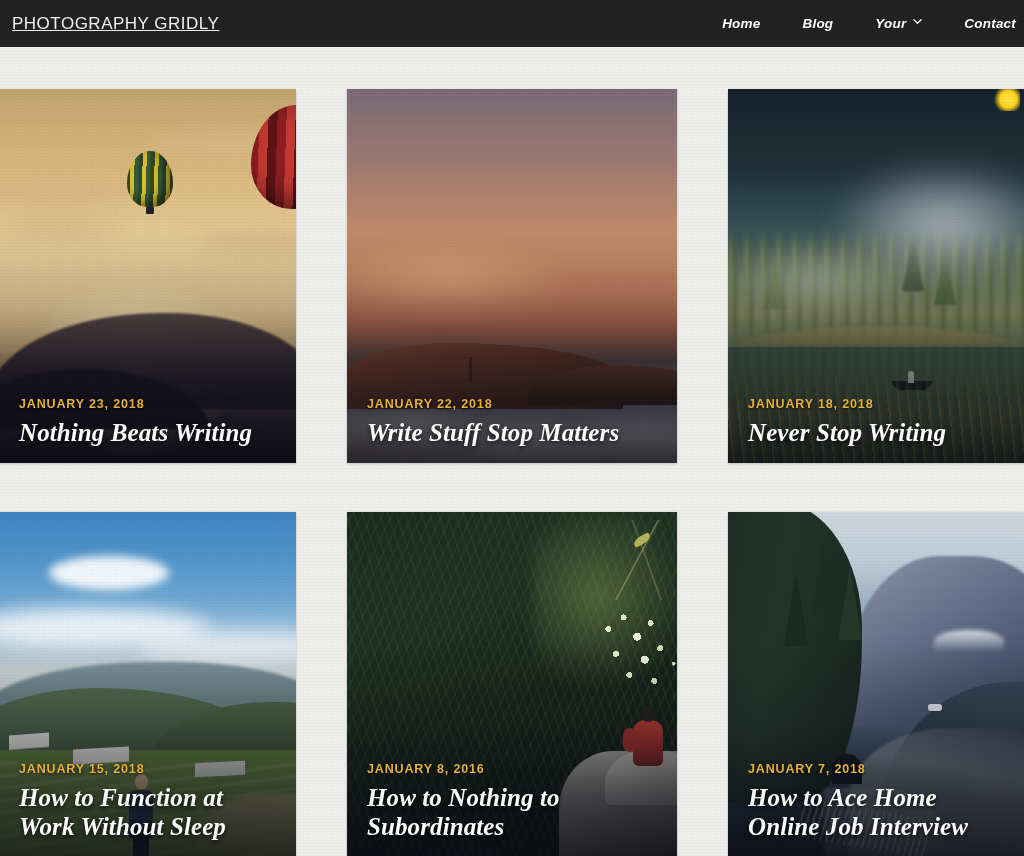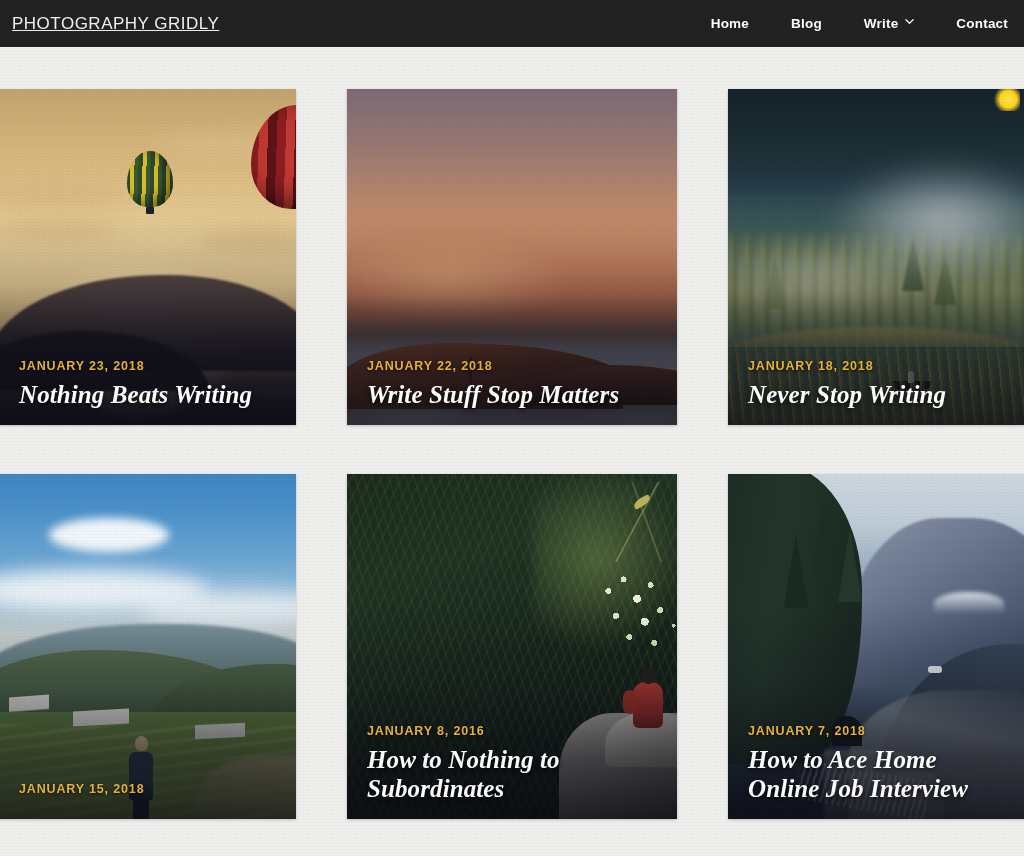--- a/index.html
+++ b/index.html
@@ -46,6 +46,7 @@
     cursor:pointer;
     height:47px;
     line-height:47px;
+    font-style:italic;
   }
   .nav-item:last-child{ padding-right:16px; }
   .chev{

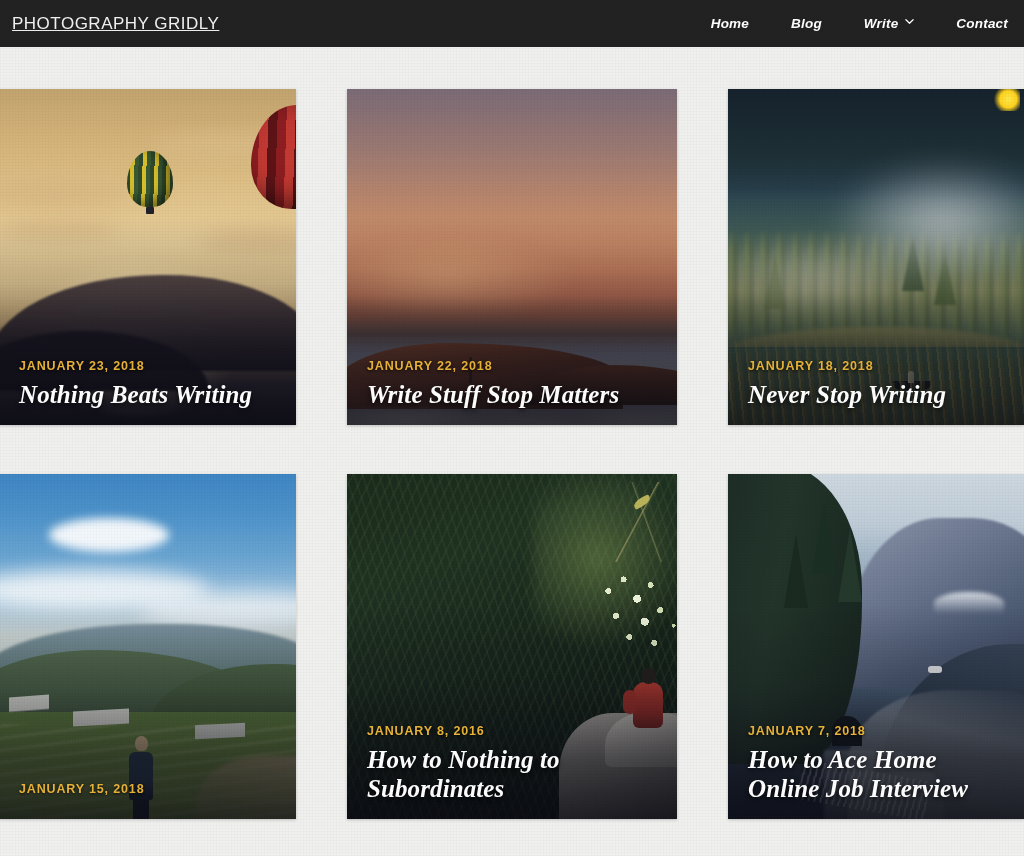--- a/index.html
+++ b/index.html
@@ -565,7 +565,7 @@
       <span>Blog</span>
     </div>
     <div class="nav-item">
-      <span>Write</span>
+      <span>Your</span>
       <span class="chev">
         <svg width="9" height="9" viewBox="0 0 10 10">
             <path d="M1 3 L5 7 L9 3" fill="none" stroke="#ffffff" stroke-width="1.4" stroke-linecap="round" stroke-linejoin="round"></path>

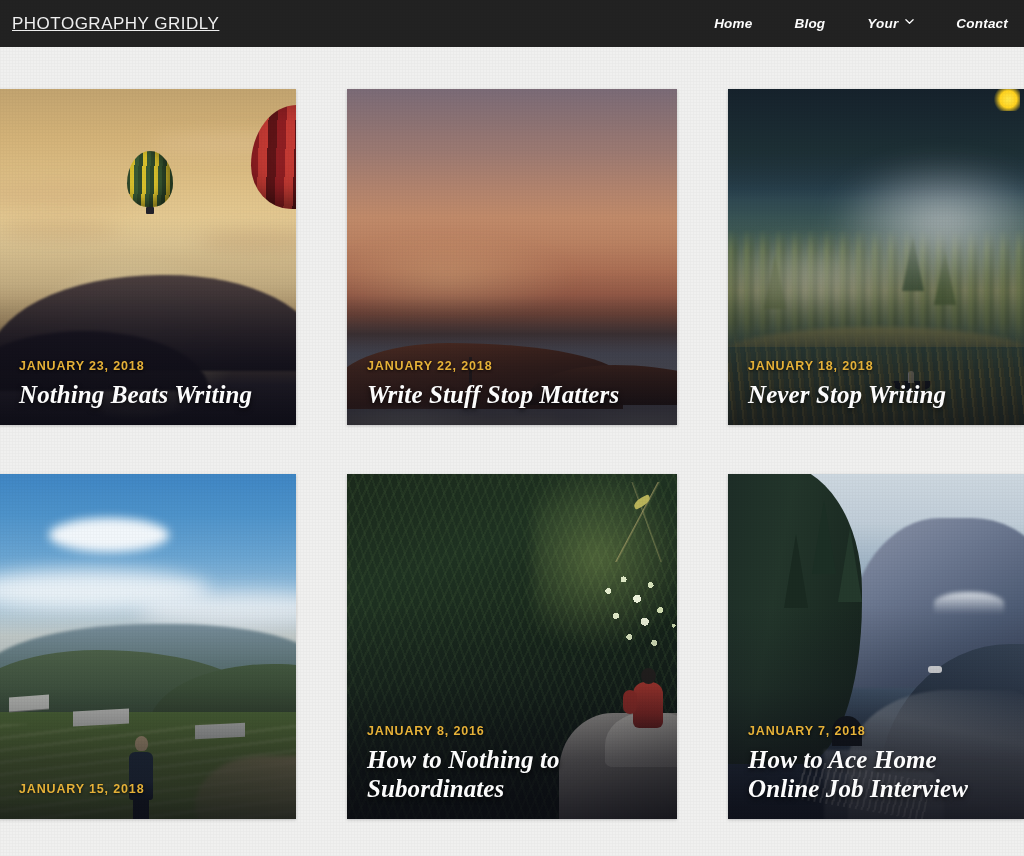--- a/index.html
+++ b/index.html
@@ -48,7 +48,7 @@
     line-height:47px;
     font-style:italic;
   }
-  .nav-item:last-child{ padding-right:16px; }
+  .nav-item:last-child{ padding-right:8px; }
   .chev{
     display:inline-block;
     width:9px; height:9px;

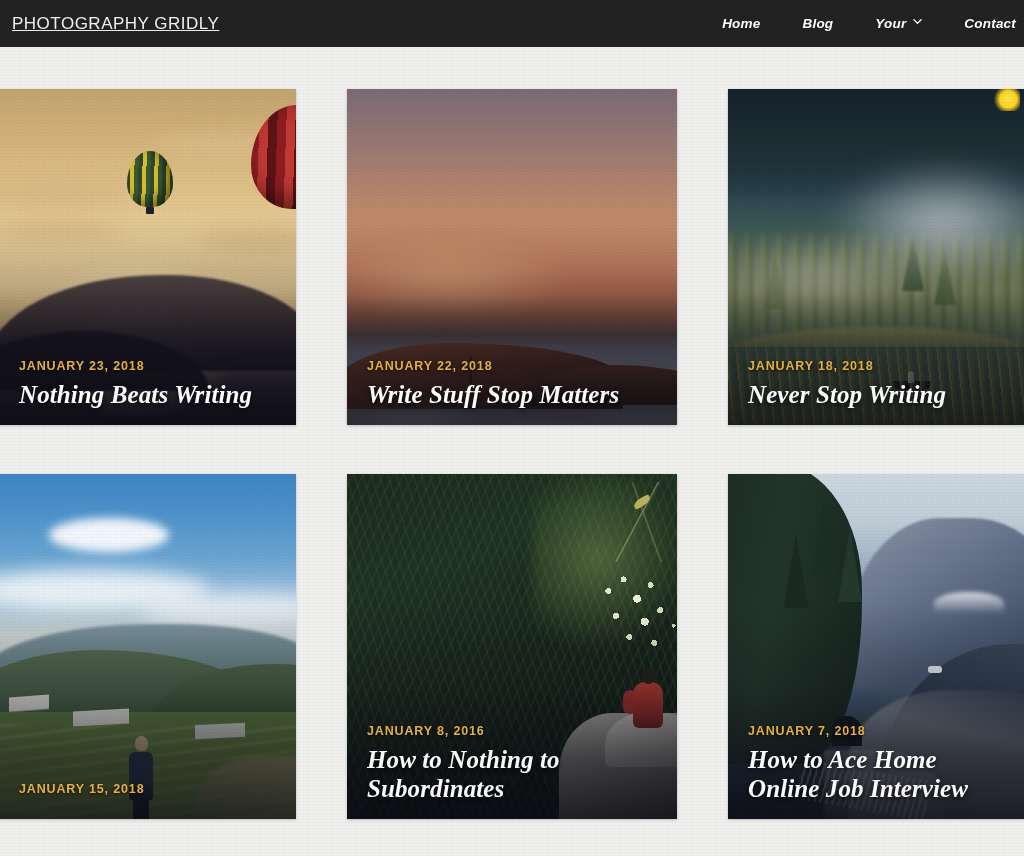--- a/index.html
+++ b/index.html
@@ -73,7 +73,7 @@
 
   .card{
     position:relative;
-    height:336px;
+    height:374px;
     overflow:hidden;
     background:#2a2a2a;
     box-shadow:0 1px 3px rgba(0,0,0,.20);

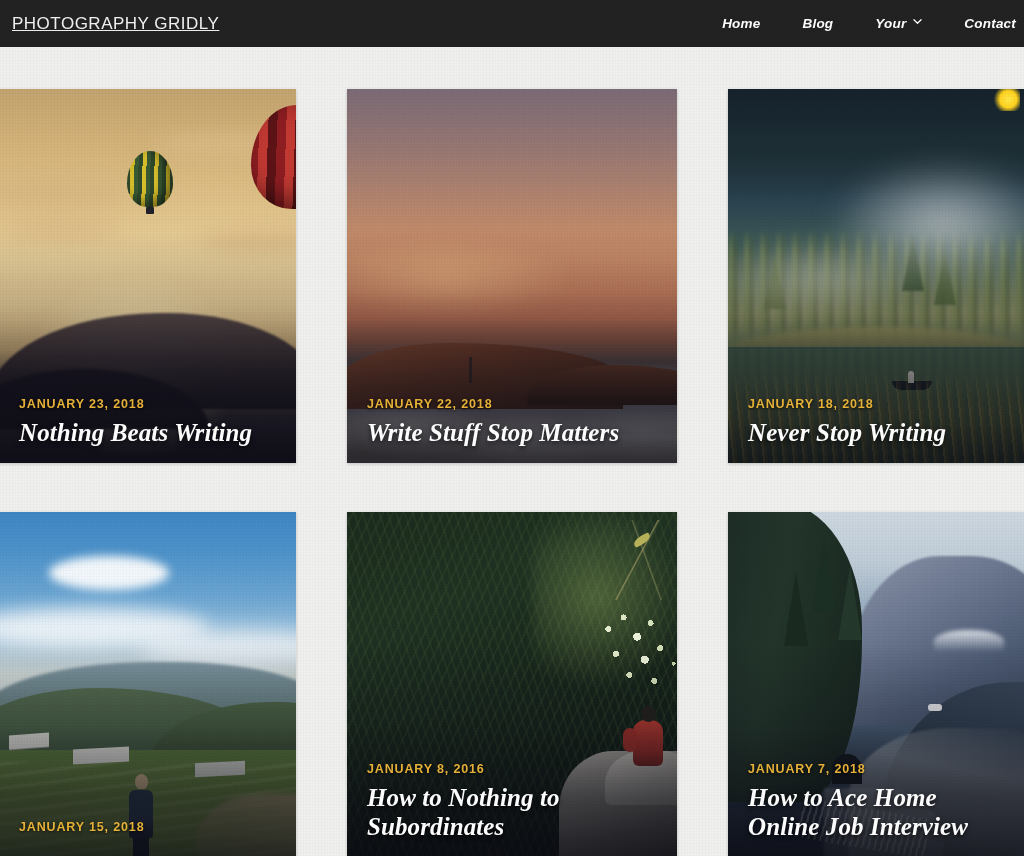--- a/index.html
+++ b/index.html
@@ -667,6 +667,7 @@
       <div class="scrim"></div>
       <div class="card-body">
         <div class="card-date">JANUARY 15, 2018</div>
+        <h2 class="card-title">How to Function at Work Without Sleep</h2>
       </div>
     </article>
 

